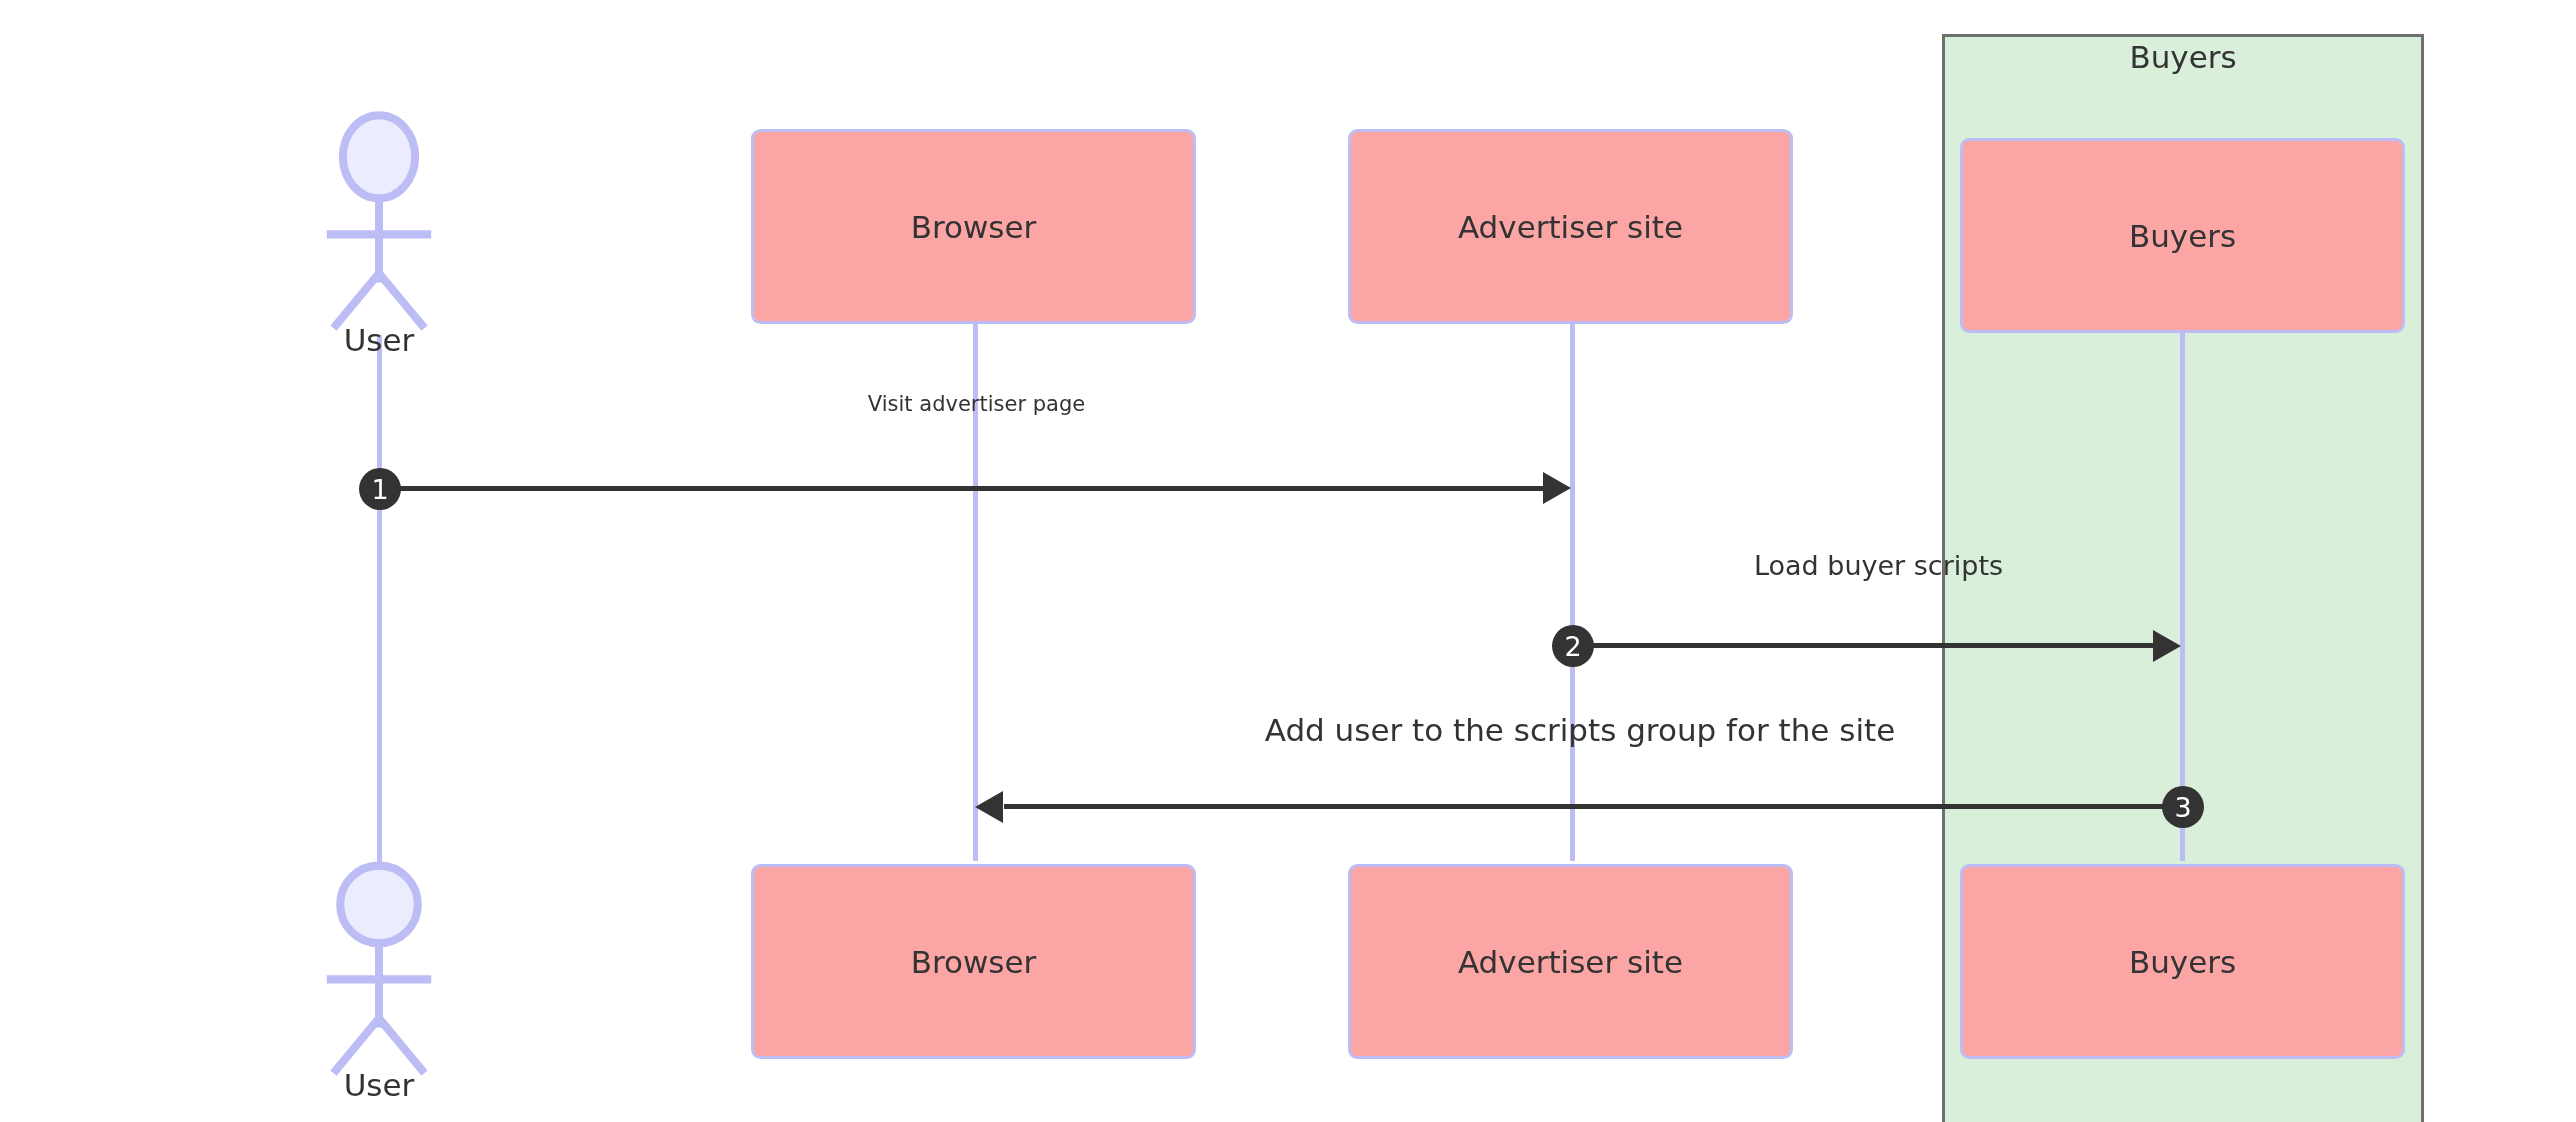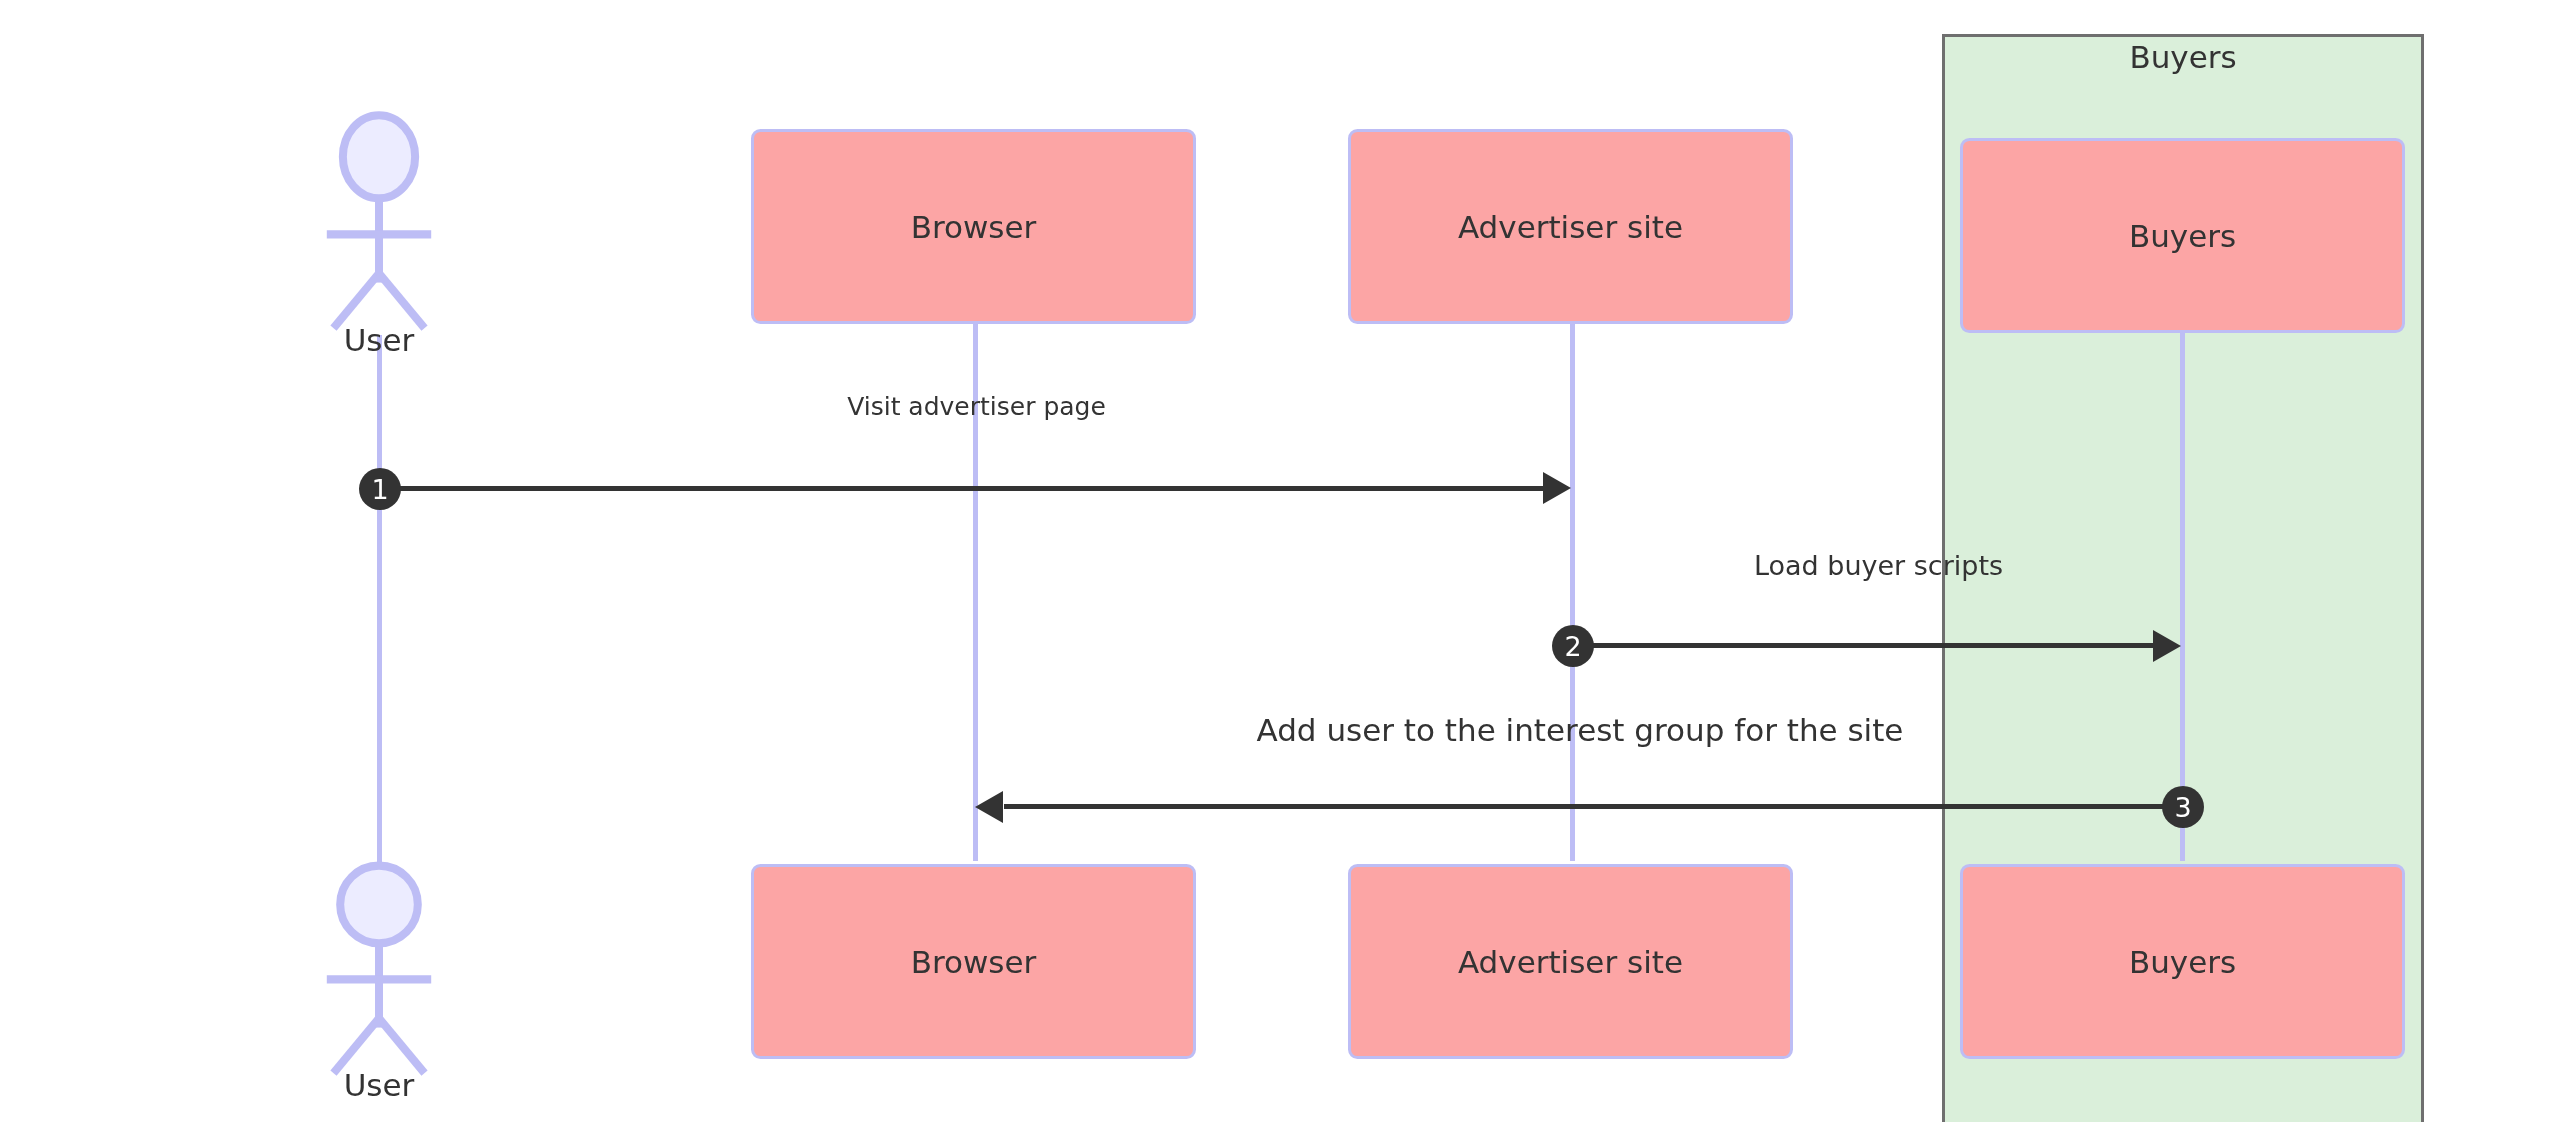--- a/index.html
+++ b/index.html
@@ -64,7 +64,7 @@
     <span style="font-size:31px;">Buyers</span>
   </div>
 
-  <div class="msg-label" style="left:440px;top:392px;width:1073px;font-size:25px;">Visit advertiser page</div>
+  <div class="msg-label" style="left:440px;top:392px;width:1073px;font-size:21px;">Visit advertiser page</div>
   <div class="msg-line" style="left:380px;top:486px;width:1164px;"></div>
   <div class="arrow-head arrow-right" style="left:1543px;top:472px;"></div>
   <div class="seq-num" style="left:359px;top:468px;">1</div>

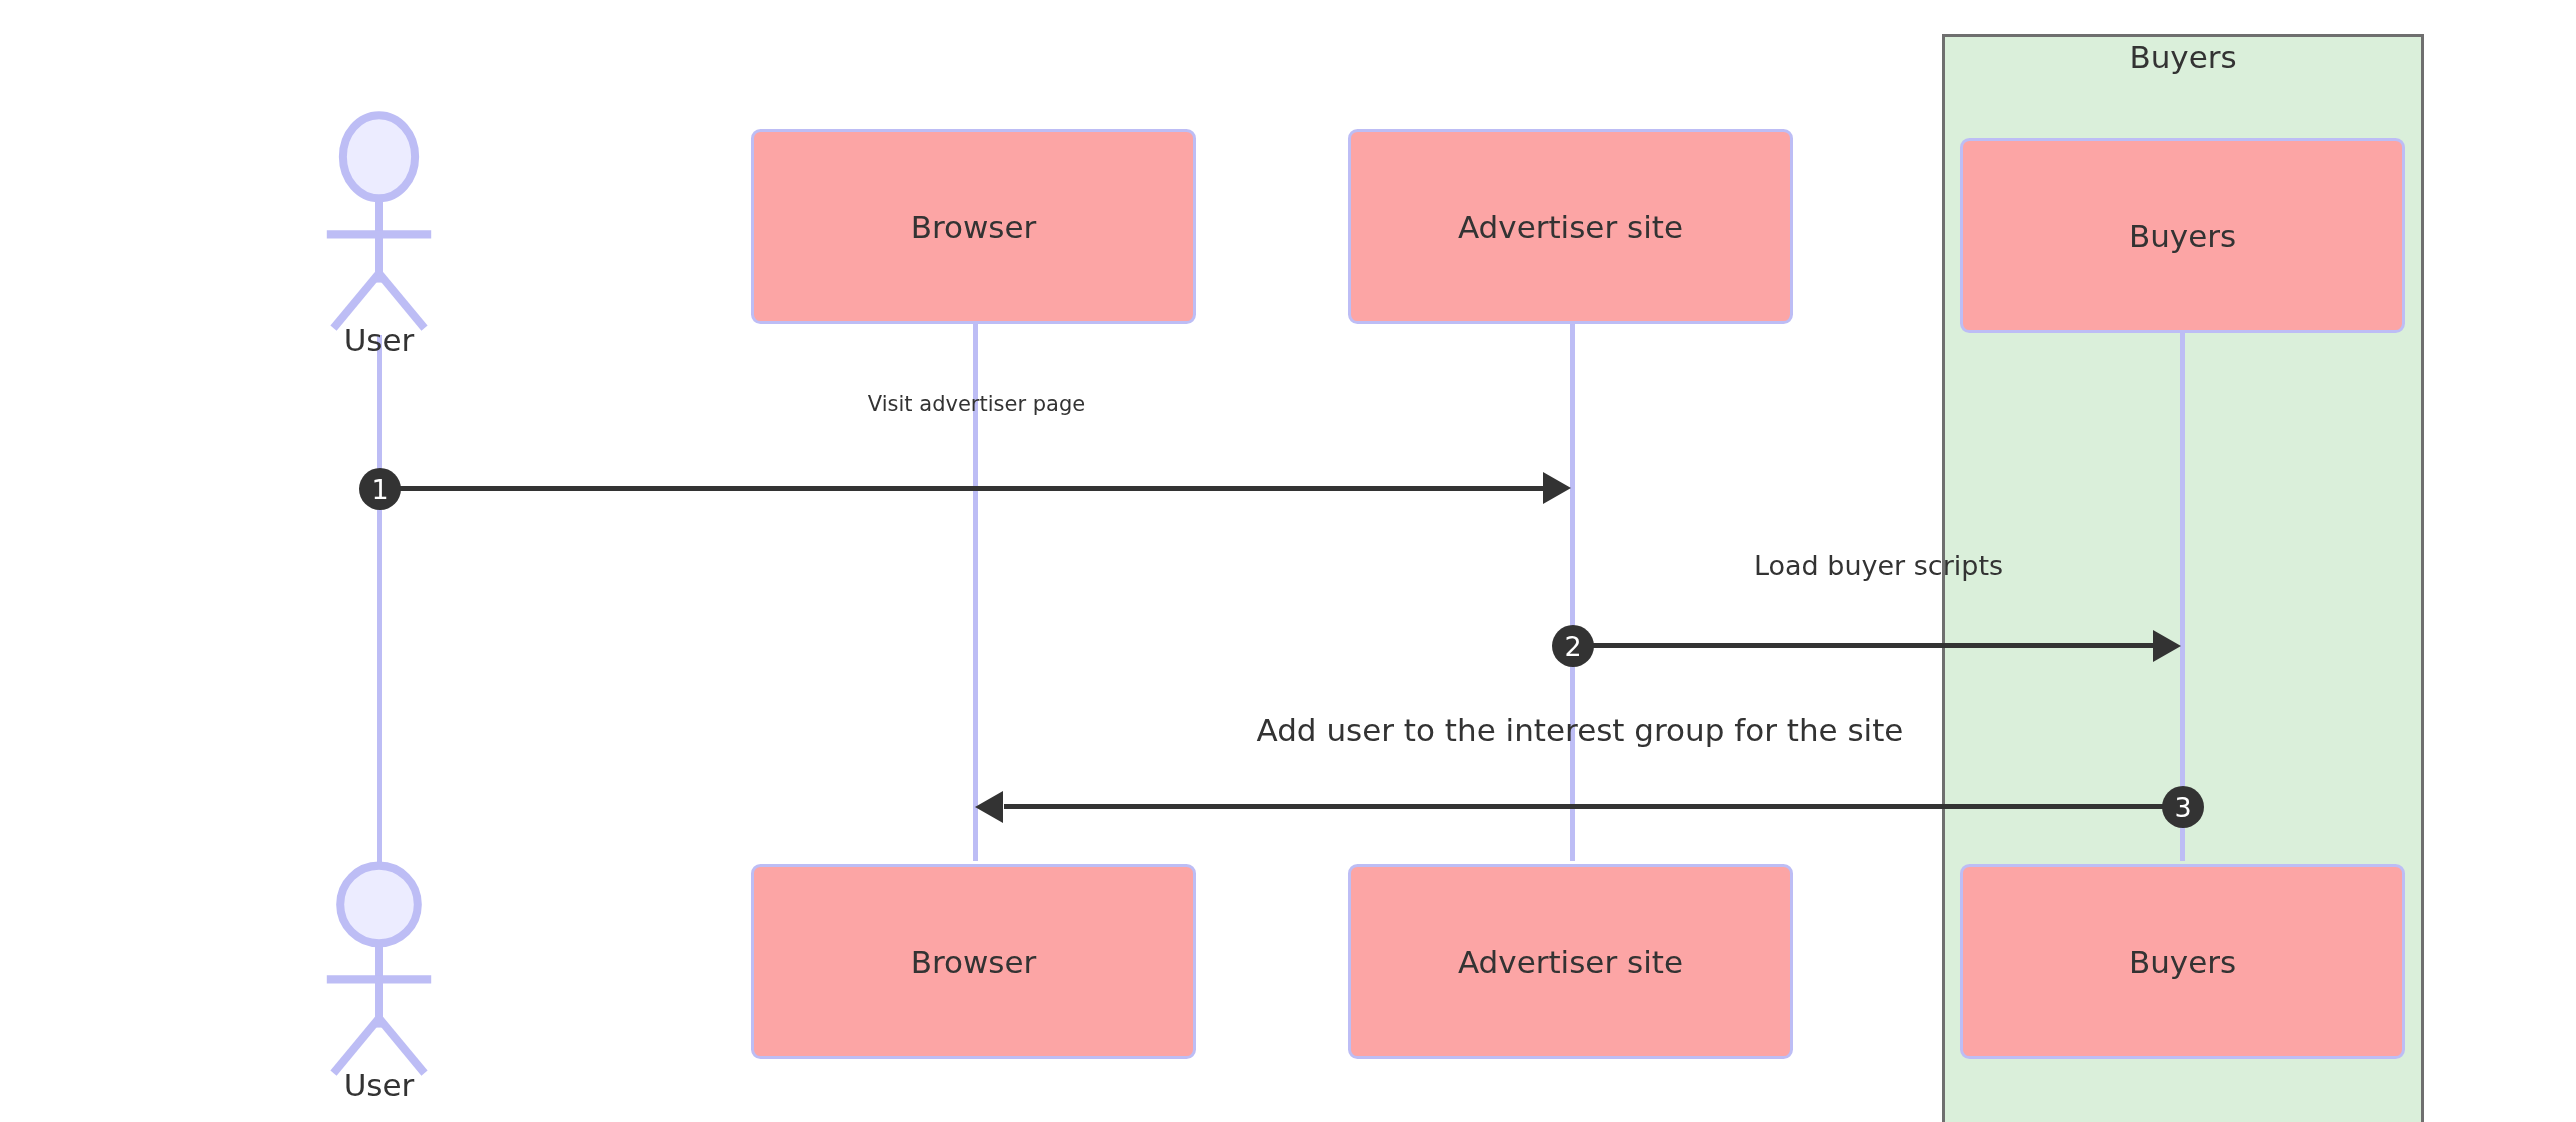--- a/index.html
+++ b/index.html
@@ -74,7 +74,7 @@
   <div class="arrow-head arrow-right" style="left:2153px;top:630px;"></div>
   <div class="seq-num" style="left:1552px;top:625px;">2</div>
 
-  <div class="msg-label" style="left:976px;top:712px;width:1208px;font-size:31px;">Add user to the interest group for the site</div>
+  <div class="msg-label" style="left:976px;top:712px;width:1208px;font-size:31px;">Add user to the scripts group for the site</div>
   <div class="msg-line" style="left:1004px;top:804px;width:1167px;"></div>
   <div class="arrow-head arrow-left" style="left:975px;top:791px;"></div>
   <div class="seq-num" style="left:2162px;top:786px;">3</div>

